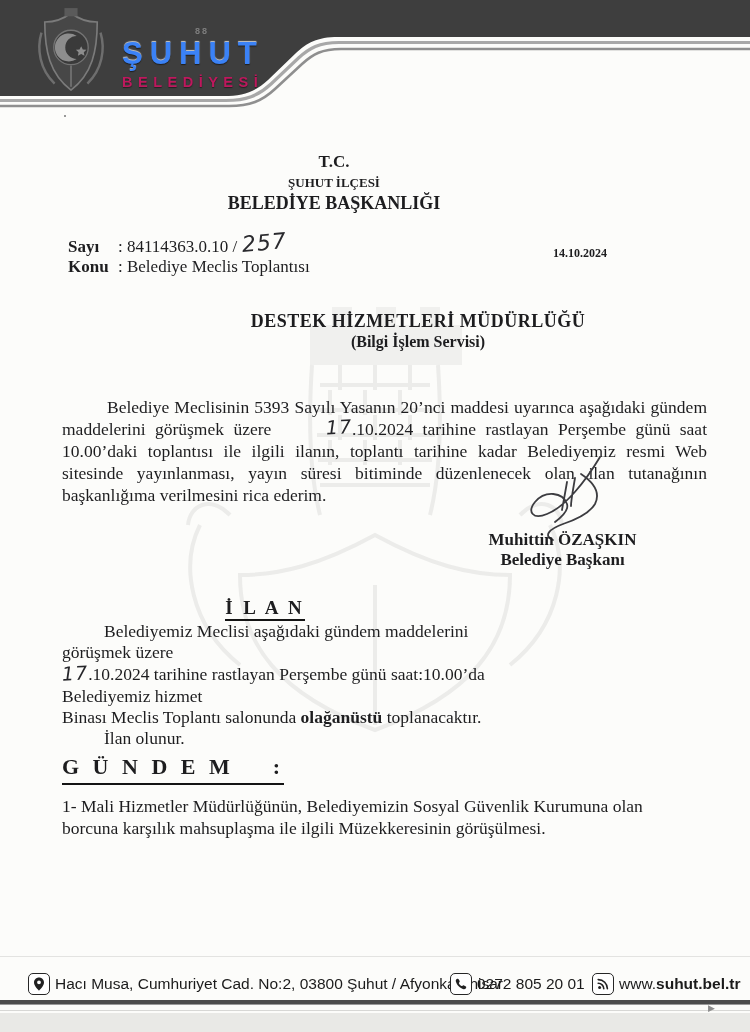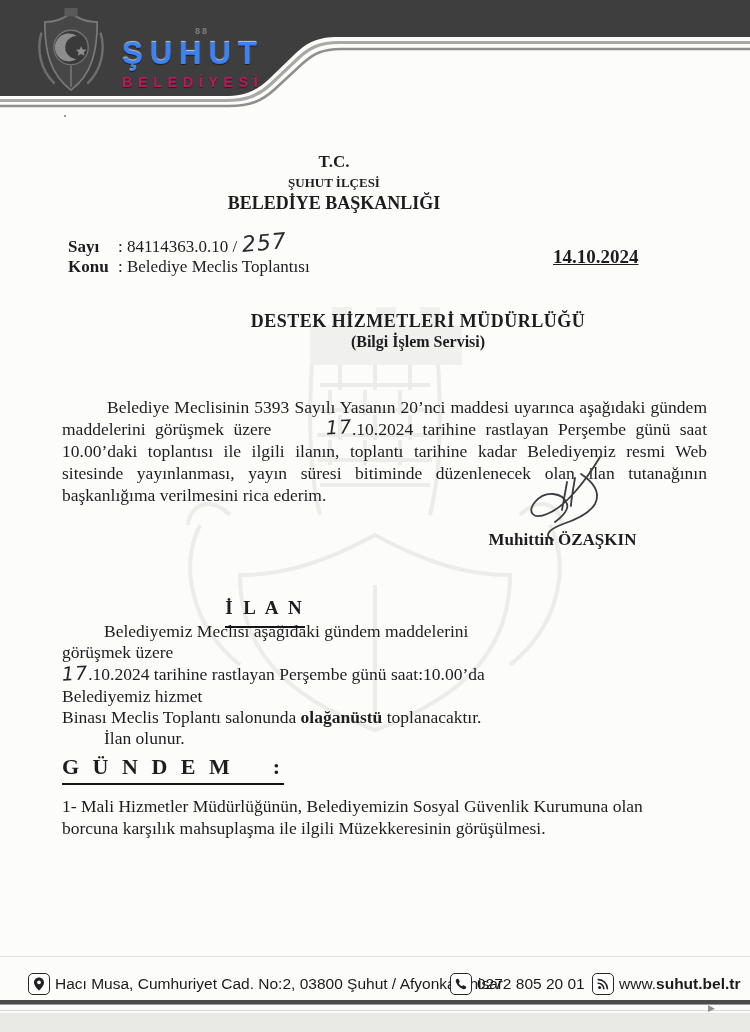--- a/index.html
+++ b/index.html
@@ -43,7 +43,7 @@
     font-family:"DejaVu Sans",sans-serif;font-size:19px;font-style:italic;
     display:inline-block;transform:rotate(-3deg);color:#26262a;letter-spacing:1px;
   }
-  .doc-date{position:absolute;top:246px;left:553px;font-weight:bold;font-size:19px;text-decoration:underline;}
+  .doc-date{position:absolute;top:246px;left:553px;font-weight:bold;font-size:12px;}
   
   .department{position:absolute;top:311px;left:0;width:744px;text-align:center;font-weight:bold;padding-left:46px;}
   .dep1{font-size:18px;line-height:21px;letter-spacing:0.5px;}

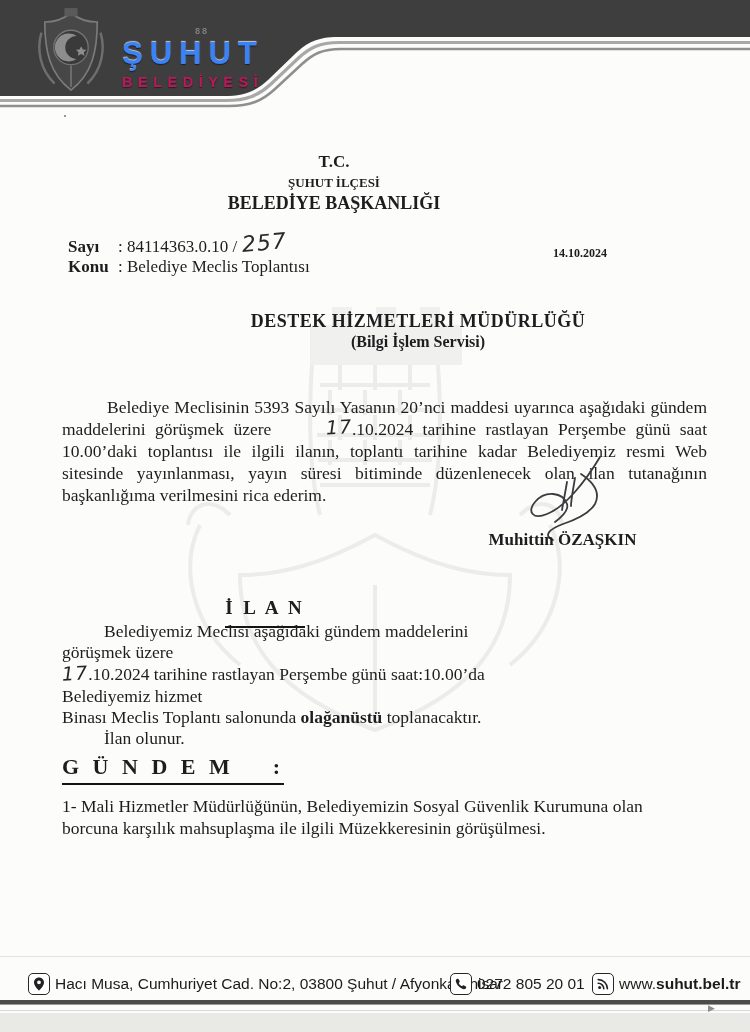--- a/index.html
+++ b/index.html
@@ -168,6 +168,7 @@
   </svg>
   <div class="sig-block">
     <div class="sig-name">Muhittin ÖZAŞKIN</div>
+    <div class="sig-title">Belediye Başkanı</div>
   </div>
 
   <div class="ilan-head"><span>İ L A N</span></div>

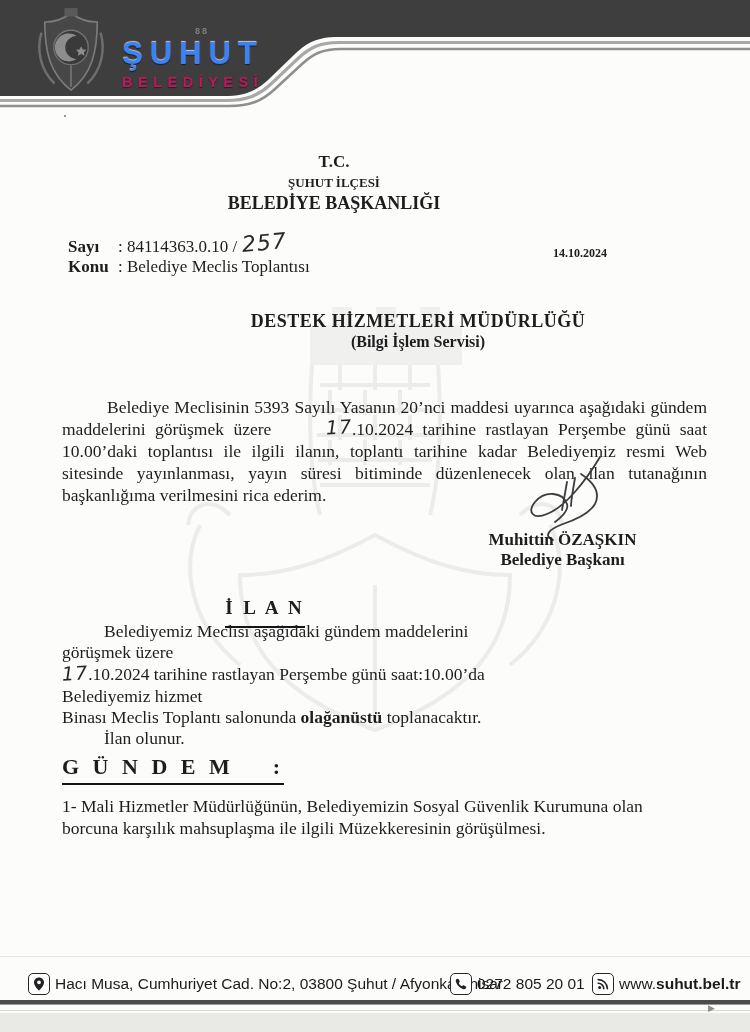--- a/index.html
+++ b/index.html
@@ -63,7 +63,7 @@
     position:absolute;top:597px;left:55px;width:420px;text-align:center;
     font-size:19px;font-weight:bold;letter-spacing:3px;
   }
-  .ilan-head span{border-bottom:2.5px solid #141414;padding-bottom:8px;}
+  .ilan-head span{border-bottom:2.5px solid #141414;padding-bottom:1px;}
   .ilan-par{position:absolute;top:621px;left:62px;width:470px;font-size:17.5px;line-height:21.2px;}
   .ind{display:inline-block;width:42px;}
   

